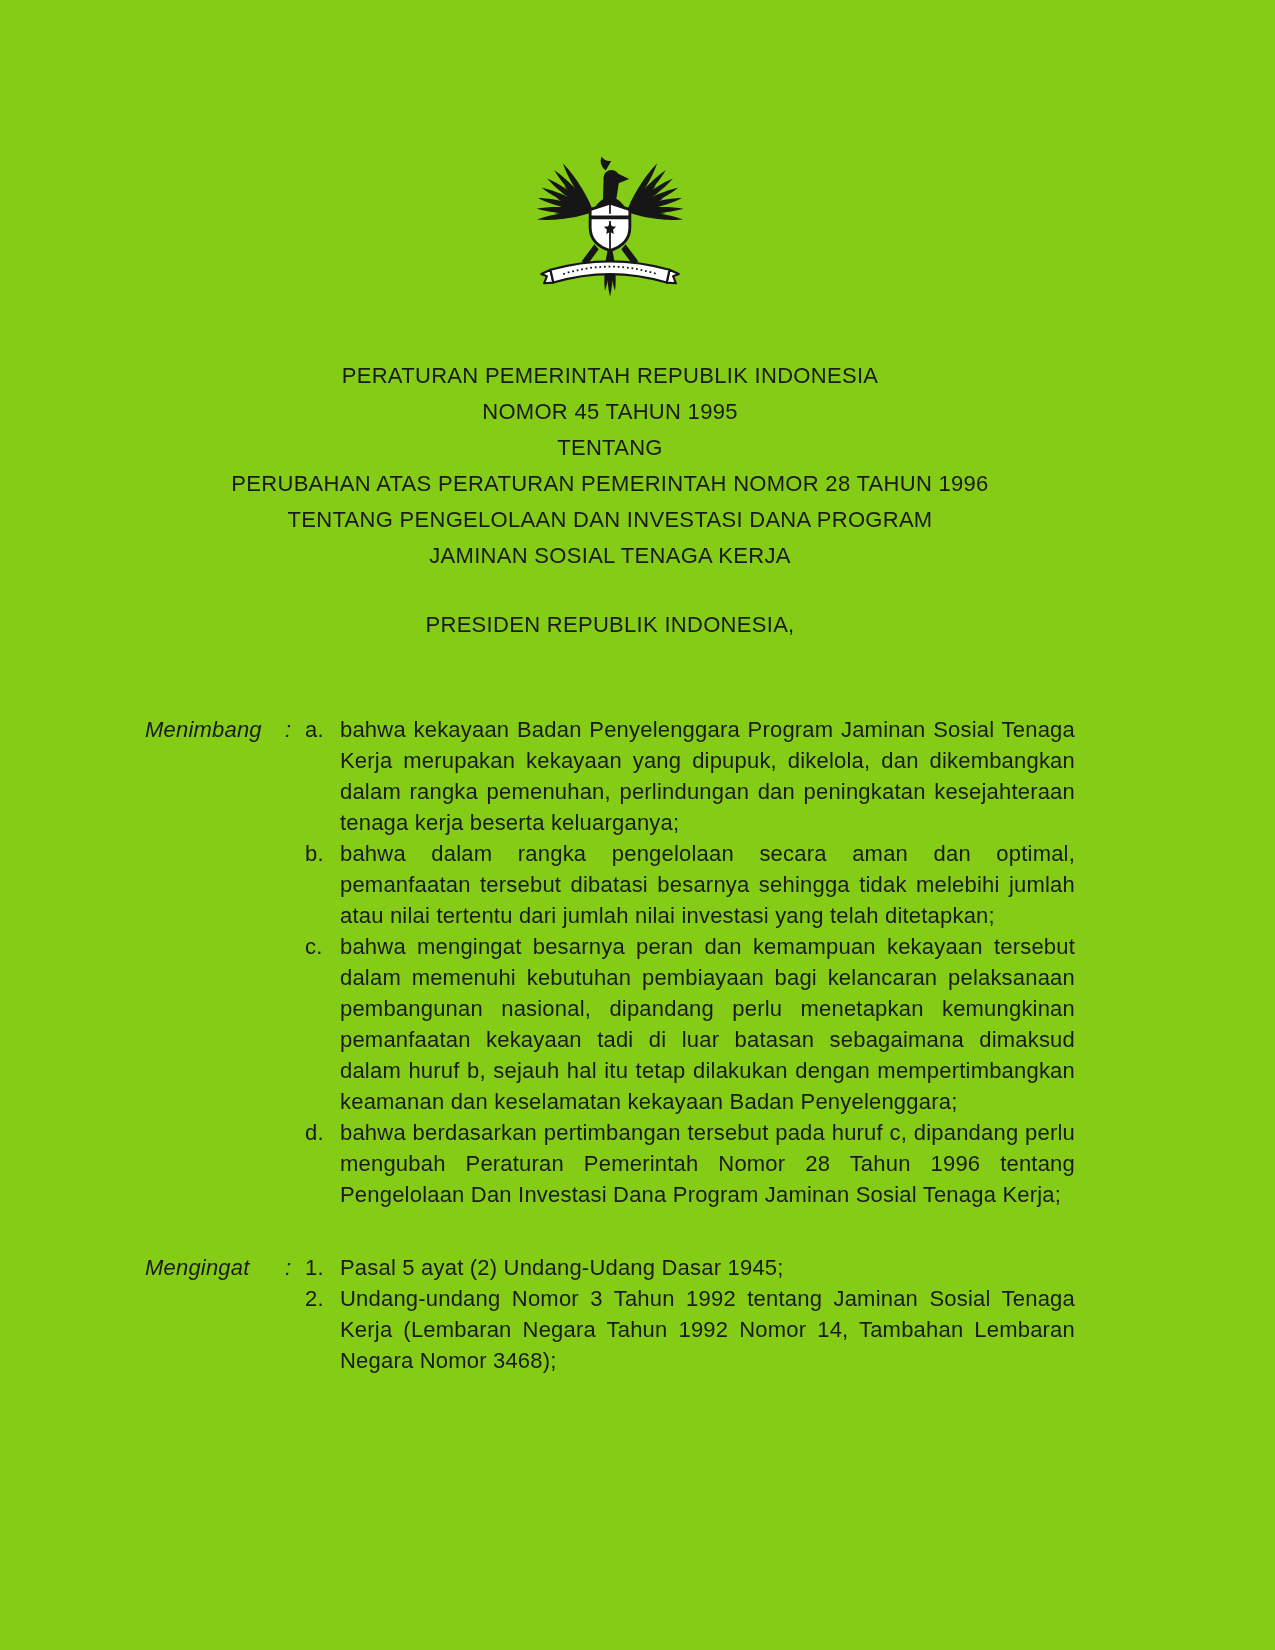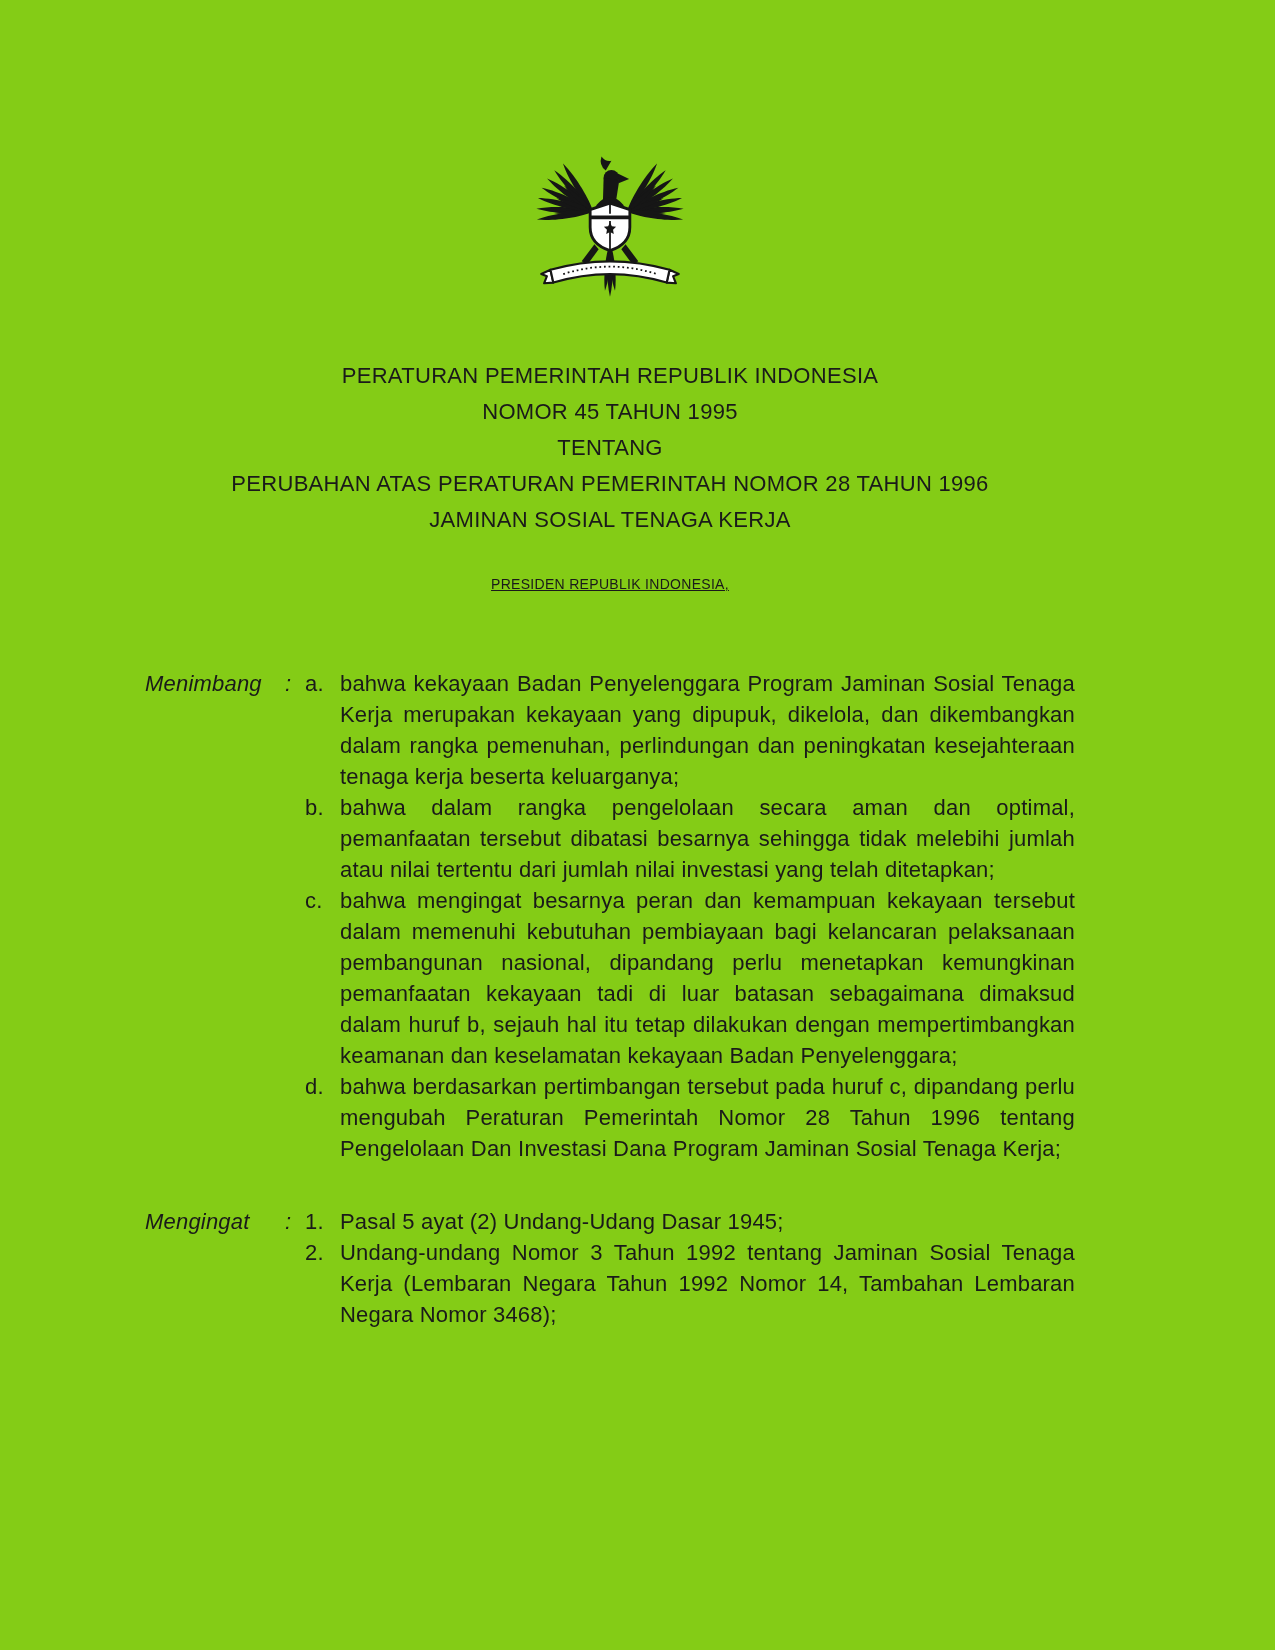--- a/index.html
+++ b/index.html
@@ -144,6 +144,7 @@
       <div class="title-line">NOMOR 45 TAHUN 1995</div>
       <div class="title-line">TENTANG</div>
       <div class="title-line">PERUBAHAN ATAS PERATURAN PEMERINTAH NOMOR 28 TAHUN 1996</div>
+      <div class="title-line">TENTANG PENGELOLAAN DAN INVESTASI DANA PROGRAM</div>
       <div class="title-line">JAMINAN SOSIAL TENAGA KERJA</div>
     </div>
 

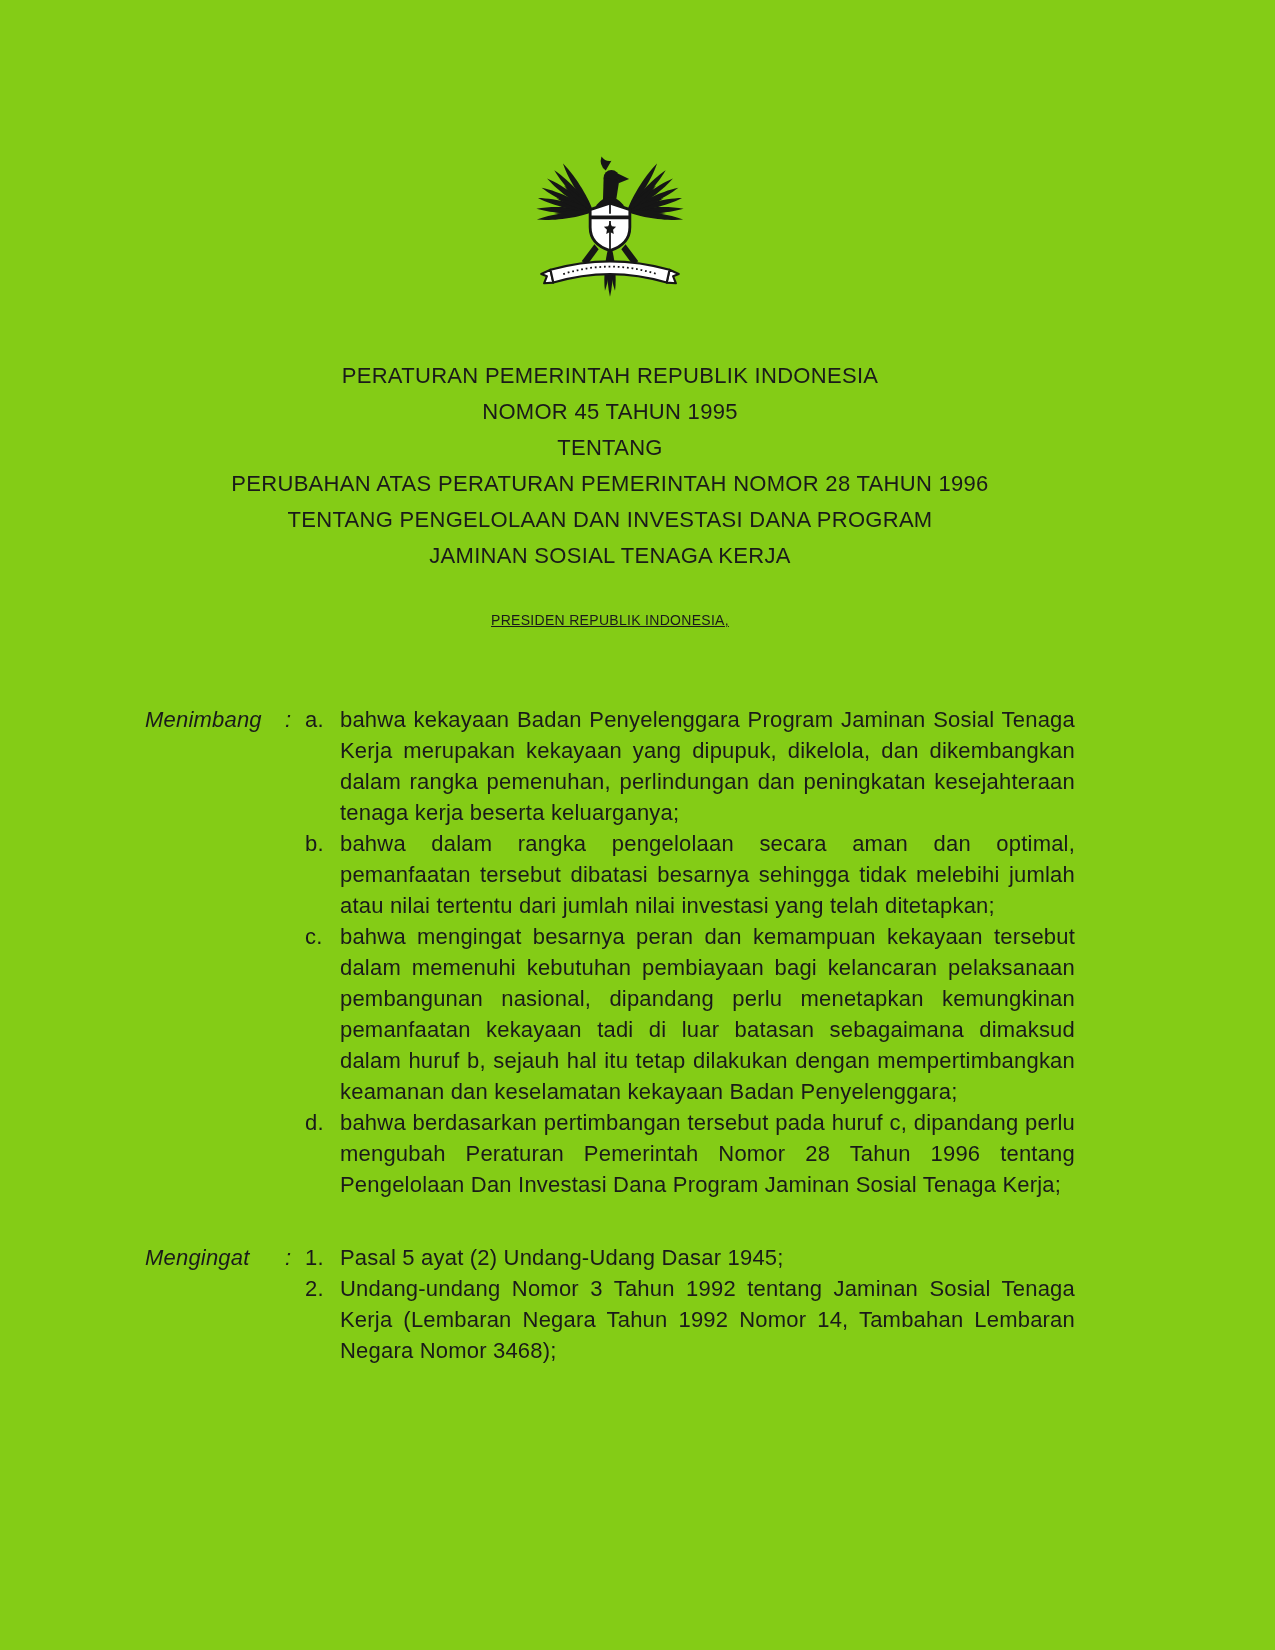--- a/index.html
+++ b/index.html
@@ -37,9 +37,8 @@
   .salutation {
     margin-top: 38px;
     text-align: center;
-    font-size: 14px;
+    font-size: 22px;
     letter-spacing: 0.3px;
-    text-decoration: underline;
   }
   .section {
     display: flex;

